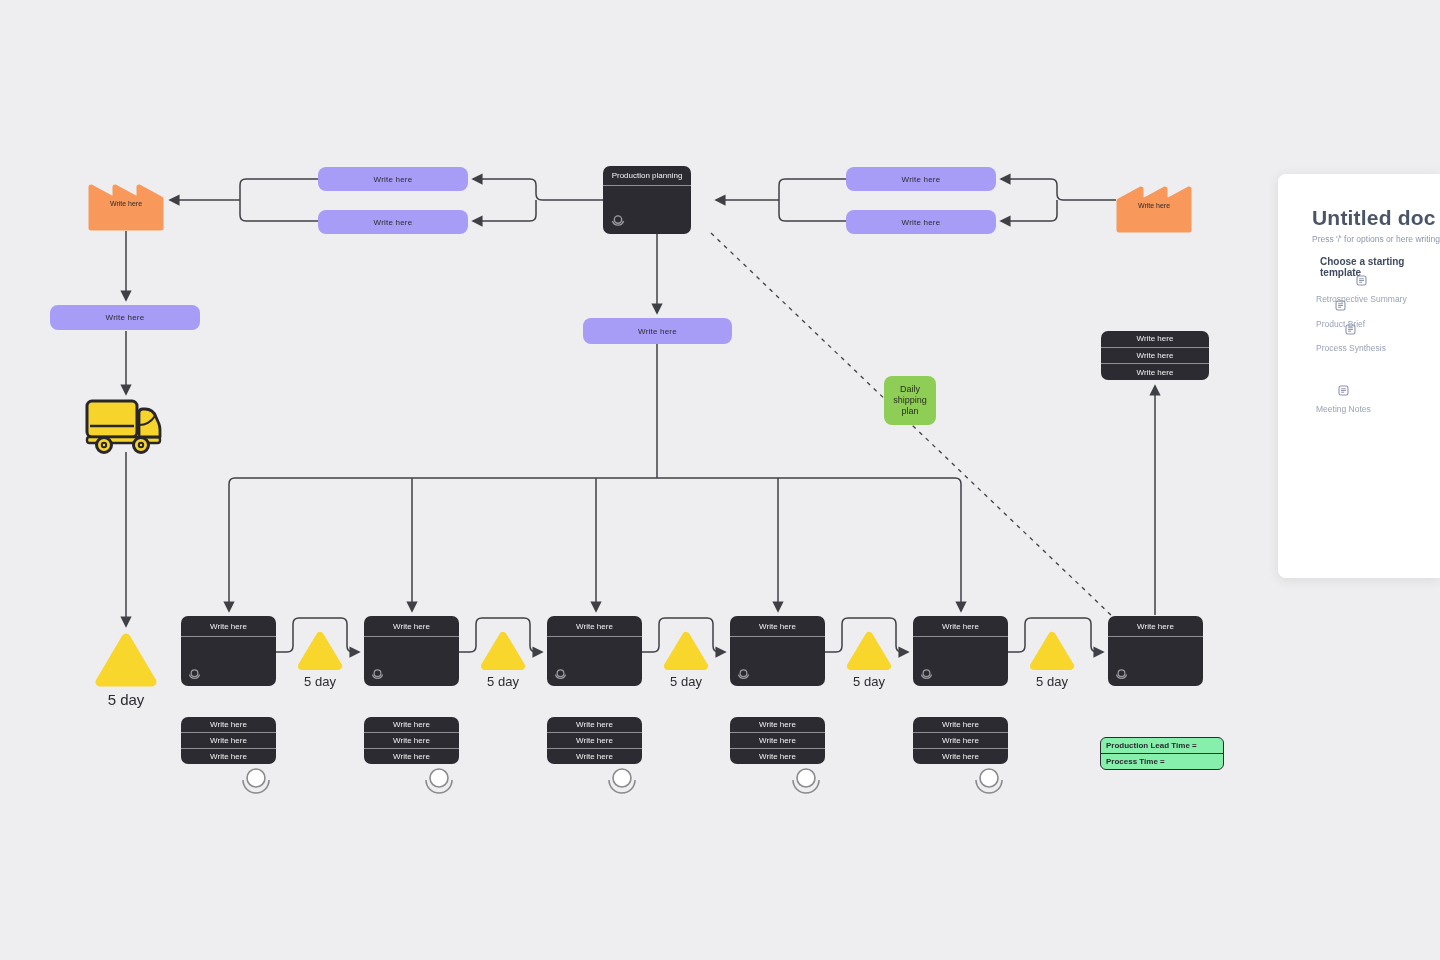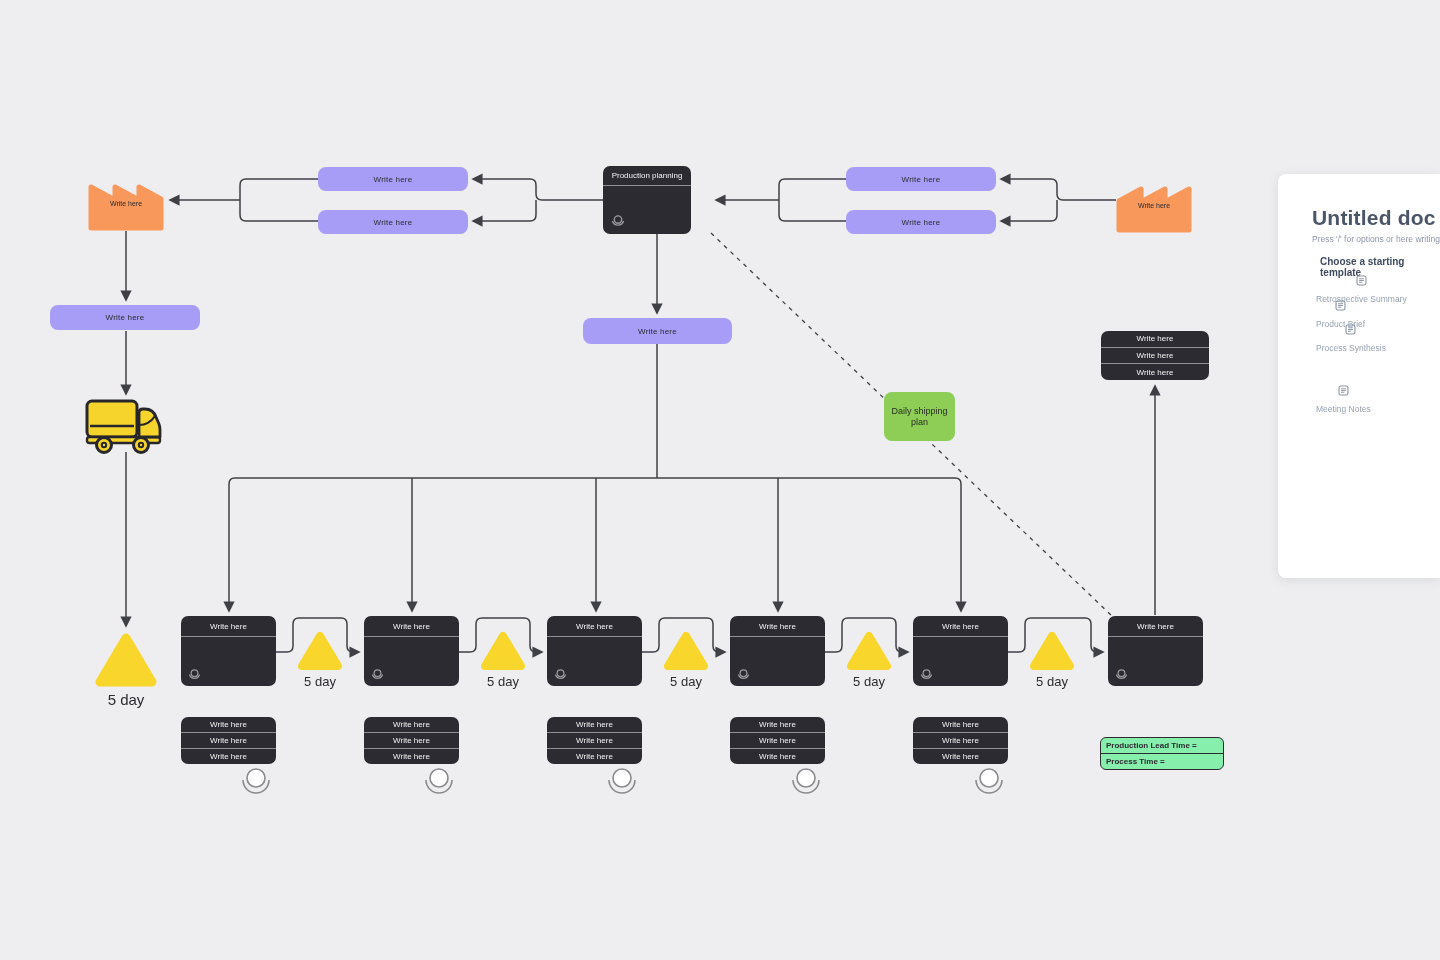--- a/index.html
+++ b/index.html
@@ -67,7 +67,7 @@
 
   
   .green-note{
-    position:absolute;left:884px;top:392px;width:71px;height:49px;background:#8ecd56;
+    position:absolute;left:884px;top:376px;width:52px;height:49px;background:#8ecd56;
     border-radius:8px;display:flex;align-items:center;justify-content:center;text-align:center;
     font-size:9px;line-height:11px;color:#28301f;font-weight:500;padding:0 4px;box-sizing:border-box;
   }

